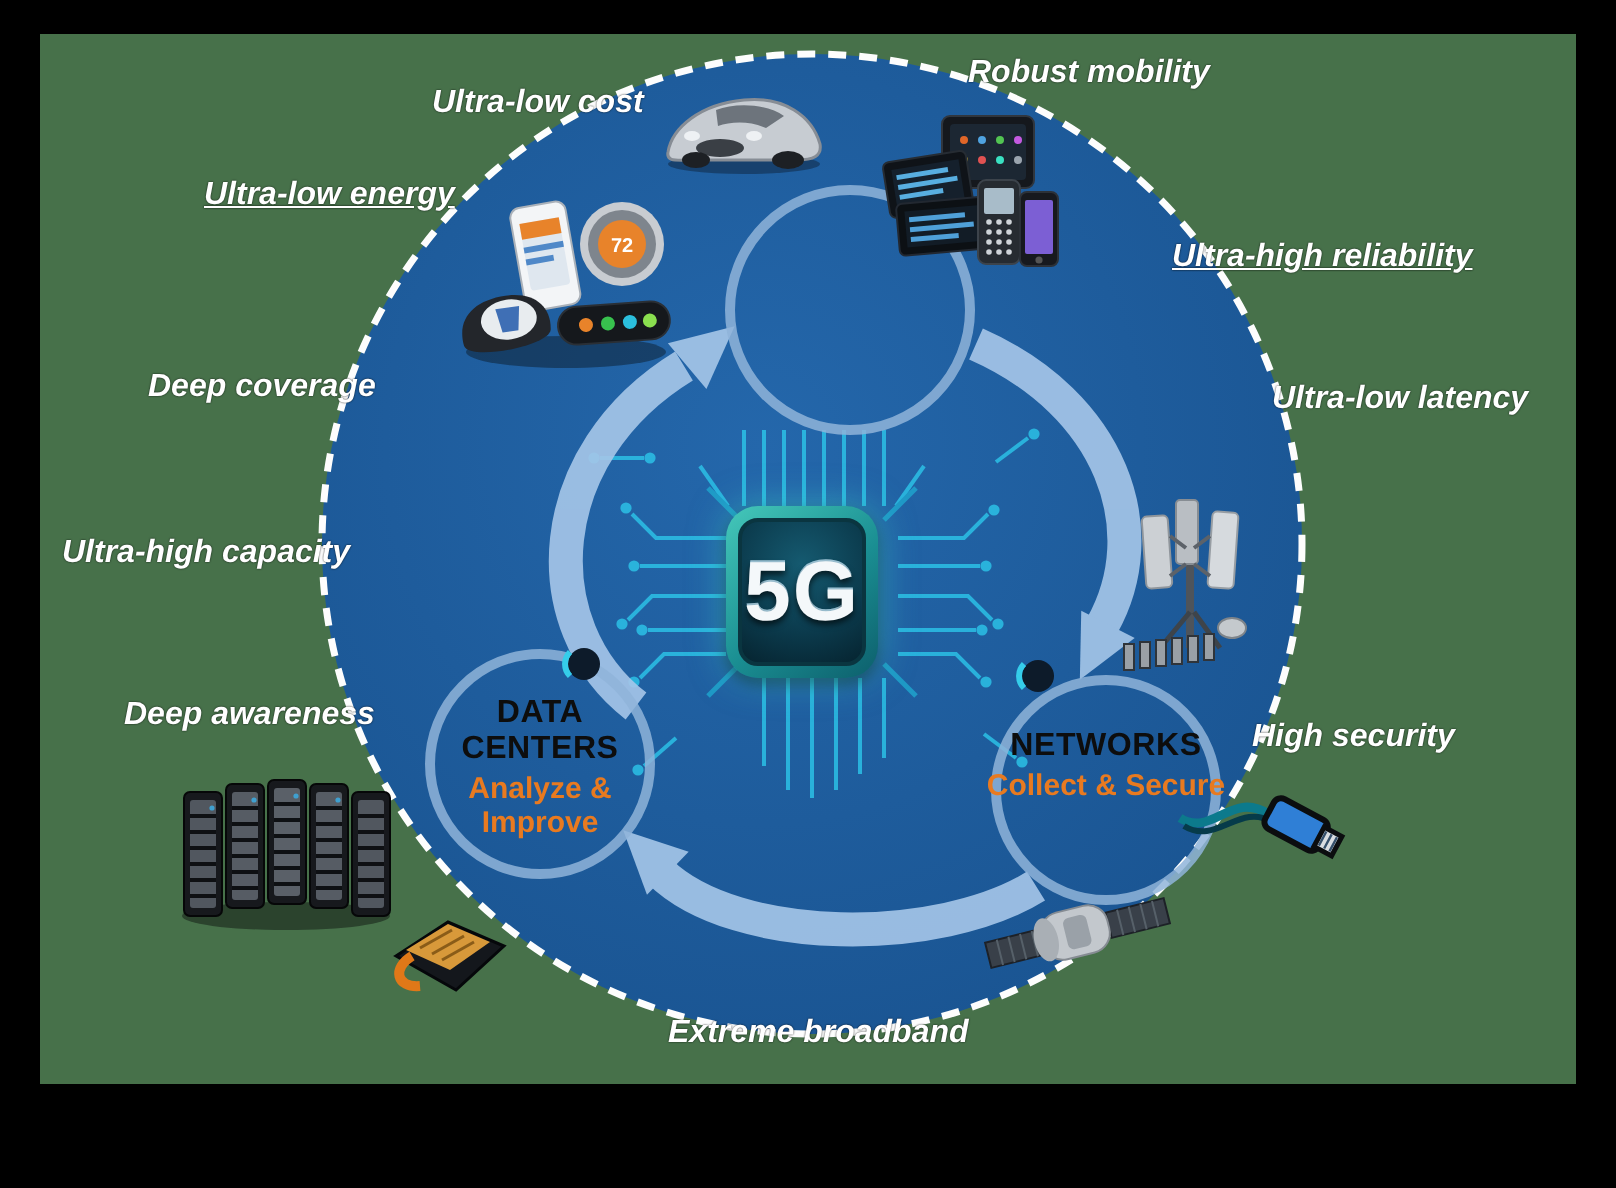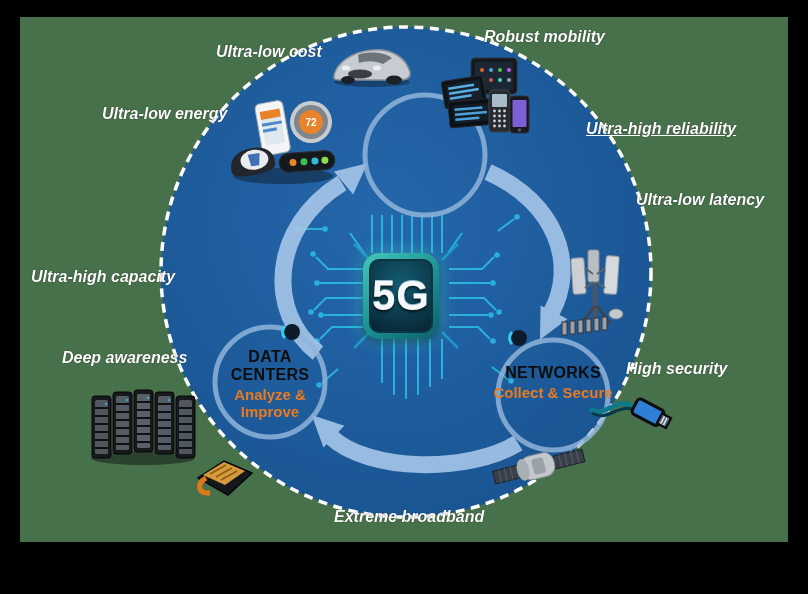--- a/index.html
+++ b/index.html
@@ -295,7 +295,7 @@
     </div>
 
     <div class="attr-label" style="left:196px;top:26px;">Ultra-low cost</div>
-    <div class="attr-label" style="left:82px;top:88px;">Ultra-low energy</div>
+    <div class="attr-label" style="left:82px;top:72px;text-decoration:underline;">Ultra-low energy</div>
     <div class="attr-label" style="left:11px;top:251px;">Ultra-high capacity</div>
     <div class="attr-label" style="left:42px;top:332px;">Deep awareness</div>
     <div class="attr-label" style="left:464px;top:11px;">Robust mobility</div>

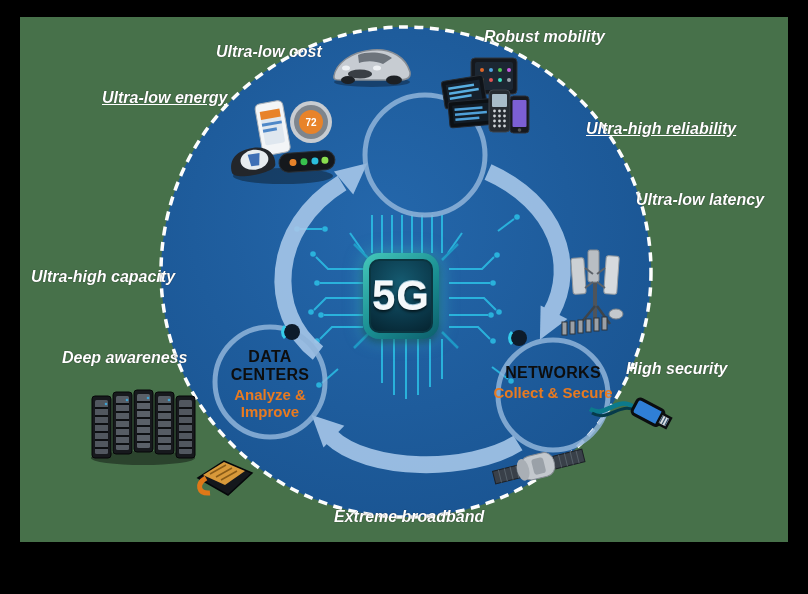--- a/index.html
+++ b/index.html
@@ -296,6 +296,7 @@
 
     <div class="attr-label" style="left:196px;top:26px;">Ultra-low cost</div>
     <div class="attr-label" style="left:82px;top:72px;text-decoration:underline;">Ultra-low energy</div>
+    <div class="attr-label" style="left:54px;top:168px;">Deep coverage</div>
     <div class="attr-label" style="left:11px;top:251px;">Ultra-high capacity</div>
     <div class="attr-label" style="left:42px;top:332px;">Deep awareness</div>
     <div class="attr-label" style="left:464px;top:11px;">Robust mobility</div>

